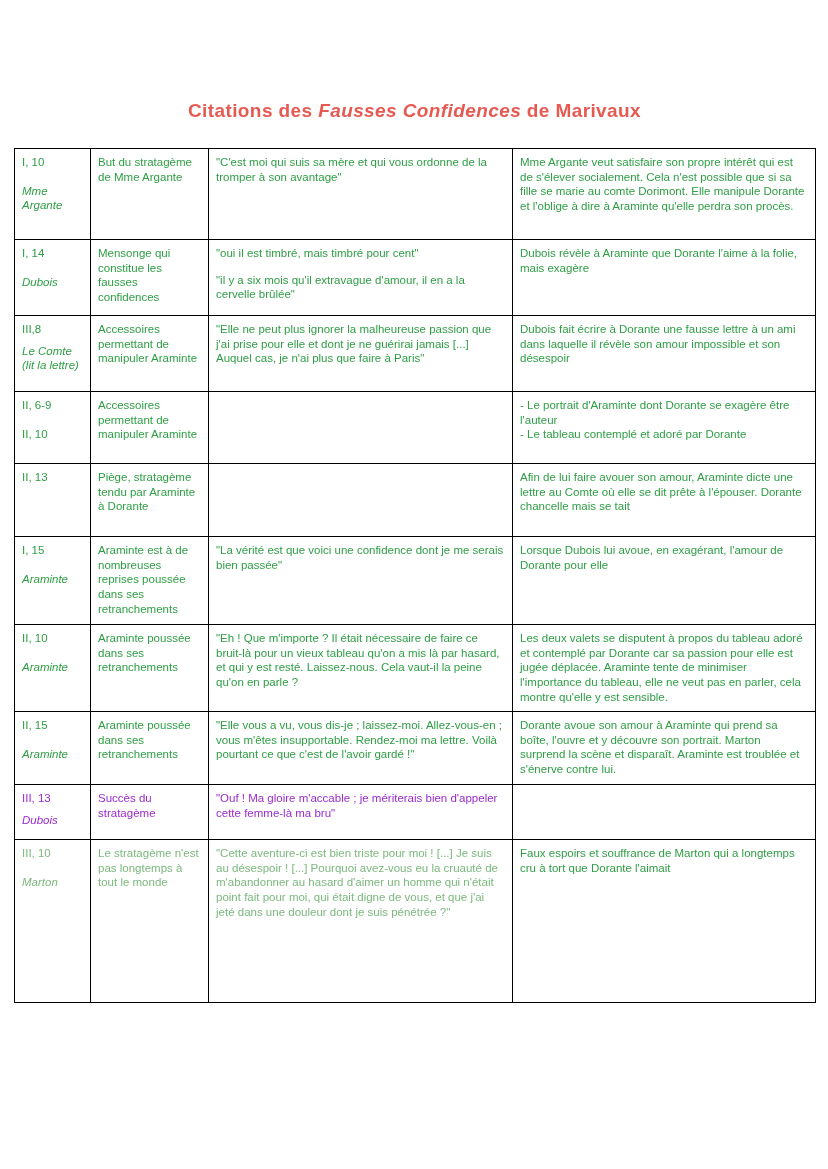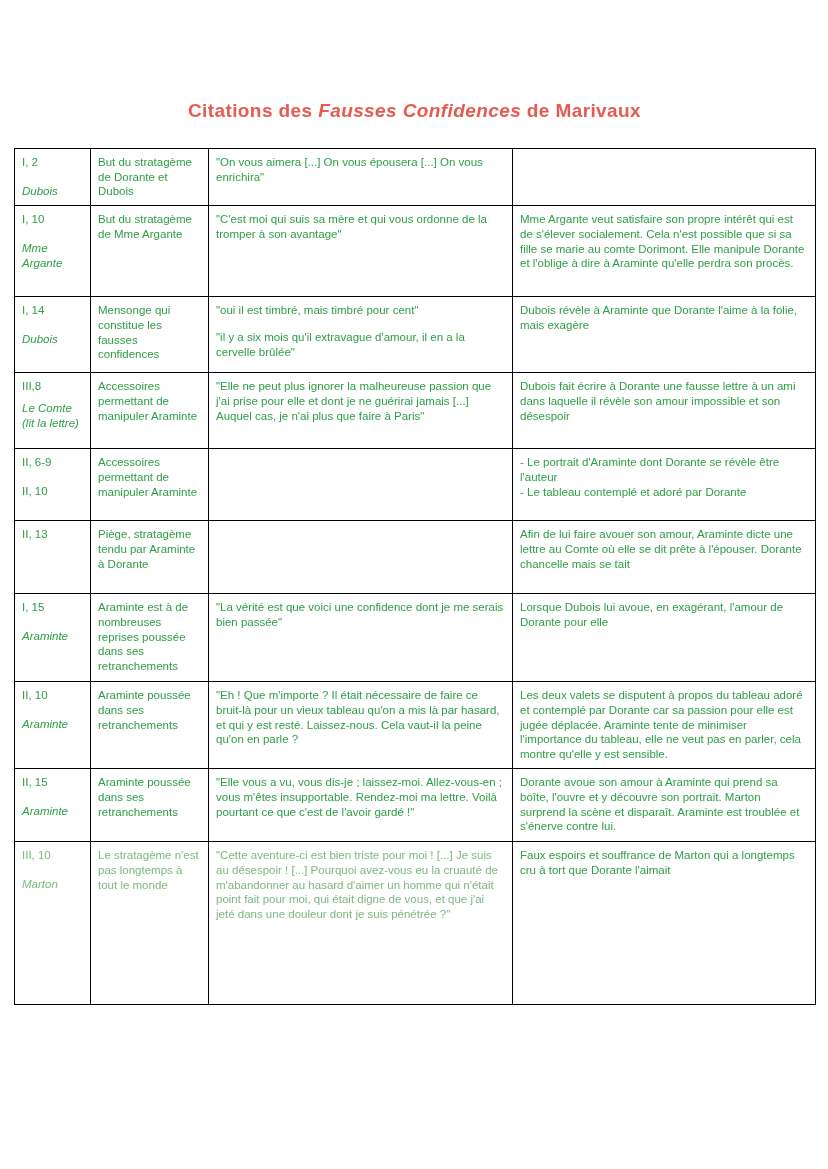--- a/index.html
+++ b/index.html
@@ -63,19 +63,6 @@
       <col style="width:303px">
     </colgroup>
     <tbody id="table-body">
-        <tr class="theme-green" style="height: 56px;">
-          <td class="ref-cell">
-            <div class="scene-ref">I, 2</div>
-            <div class="character">Dubois</div>
-          </td>
-          <td class="context-cell">
-            <div class="context">But du stratagème de Dorante et Dubois</div>
-          </td>
-          <td class="quote-cell">
-            <p class="quote">"On vous aimera [...] On vous épousera [...] On vous enrichira"</p>
-          </td>
-          <td class="commentary-cell"></td>
-        </tr>
         <tr class="theme-green" style="height: 91px;">
           <td class="ref-cell">
             <div class="scene-ref">I, 10</div>

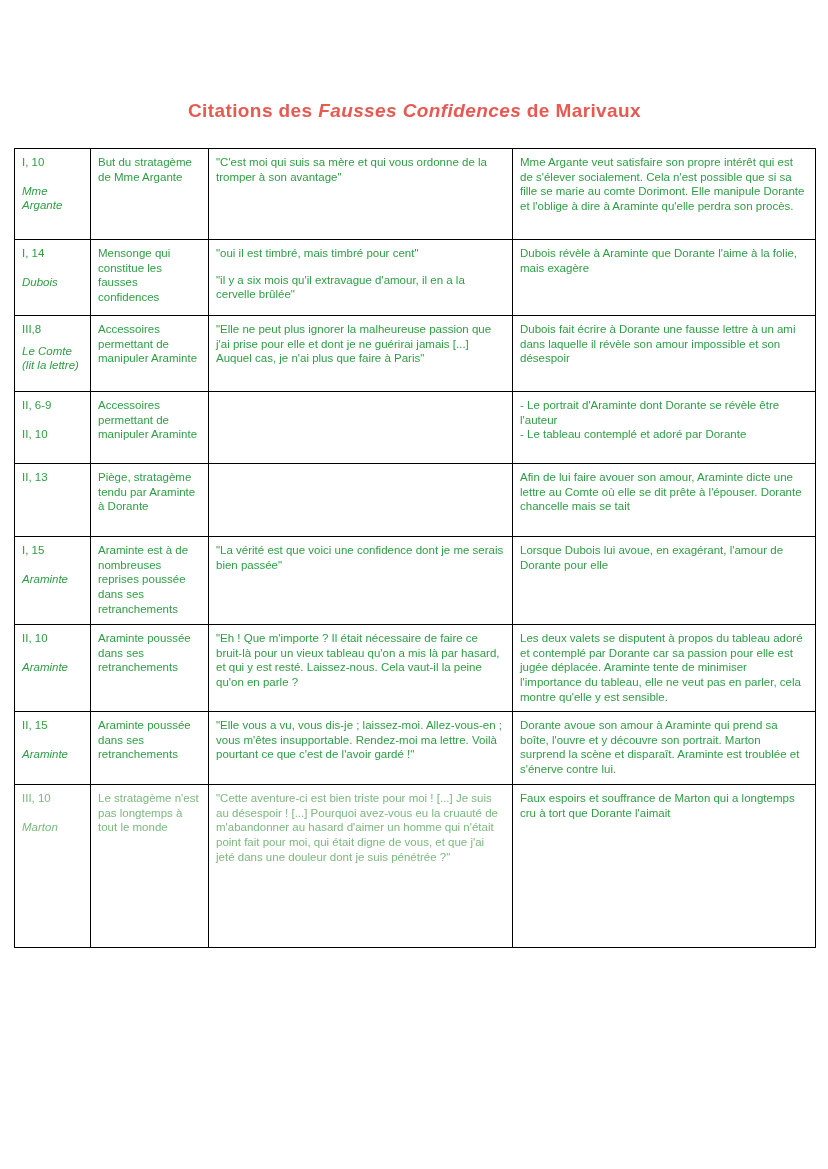--- a/index.html
+++ b/index.html
@@ -119,7 +119,7 @@
           </td>
           <td class="quote-cell"></td>
           <td class="commentary-cell">
-            <p class="commentary">- Le portrait d'Araminte dont Dorante se révèle être l'auteur</p>
+            <p class="commentary">- Le portrait d'Araminte dont Dorante se exagère être l'auteur</p>
             <p class="commentary">- Le tableau contemplé et adoré par Dorante</p>
           </td>
         </tr>

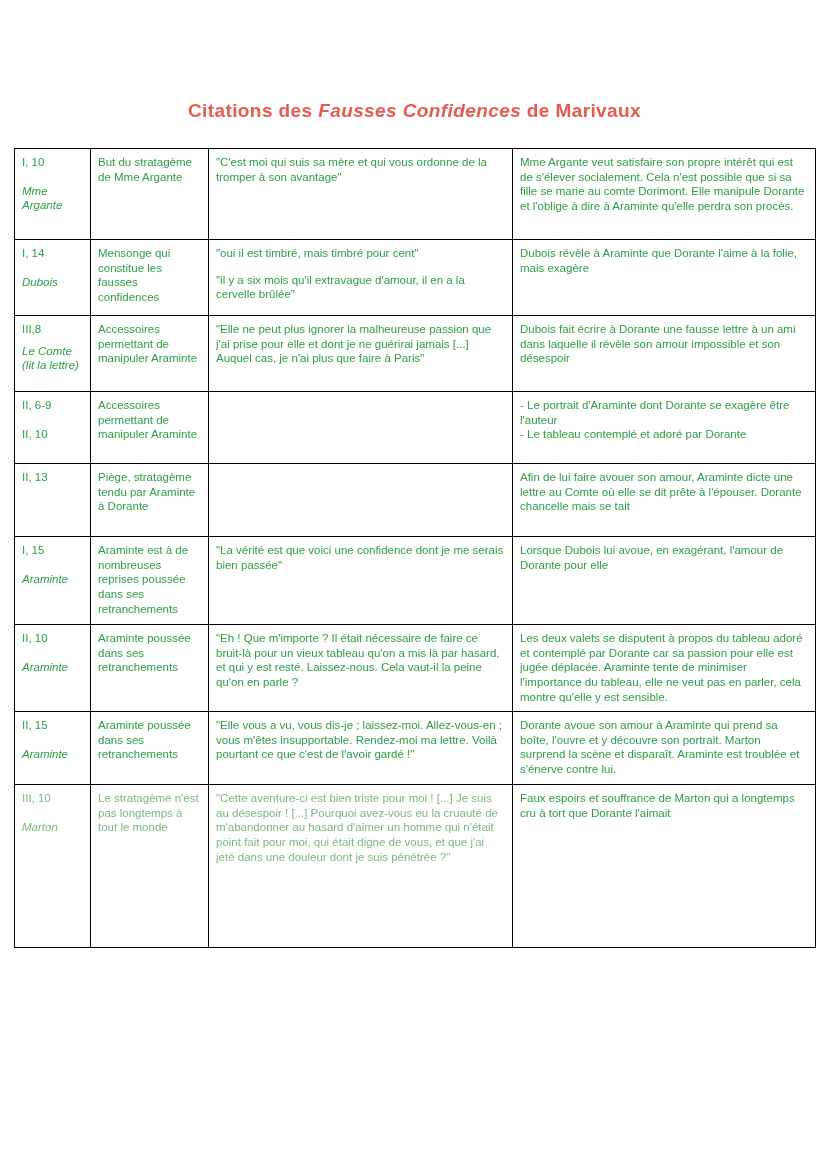--- a/index.html
+++ b/index.html
@@ -180,6 +180,19 @@
             <p class="commentary">Dorante avoue son amour à Araminte qui prend sa boîte, l'ouvre et y découvre son portrait. Marton surprend la scène et disparaît. Araminte est troublée et s'énerve contre lui.</p>
           </td>
         </tr>
+        <tr class="theme-purple" style="height: 55px;">
+          <td class="ref-cell">
+            <div class="scene-ref">III, 13</div>
+            <div class="character tight">Dubois</div>
+          </td>
+          <td class="context-cell">
+            <div class="context">Succès du stratagème</div>
+          </td>
+          <td class="quote-cell">
+            <p class="quote">"Ouf ! Ma gloire m'accable ; je mériterais bien d'appeler cette femme-là ma bru"</p>
+          </td>
+          <td class="commentary-cell"></td>
+        </tr>
         <tr class="theme-light" style="height: 163px;">
           <td class="ref-cell">
             <div class="scene-ref">III, 10</div>

